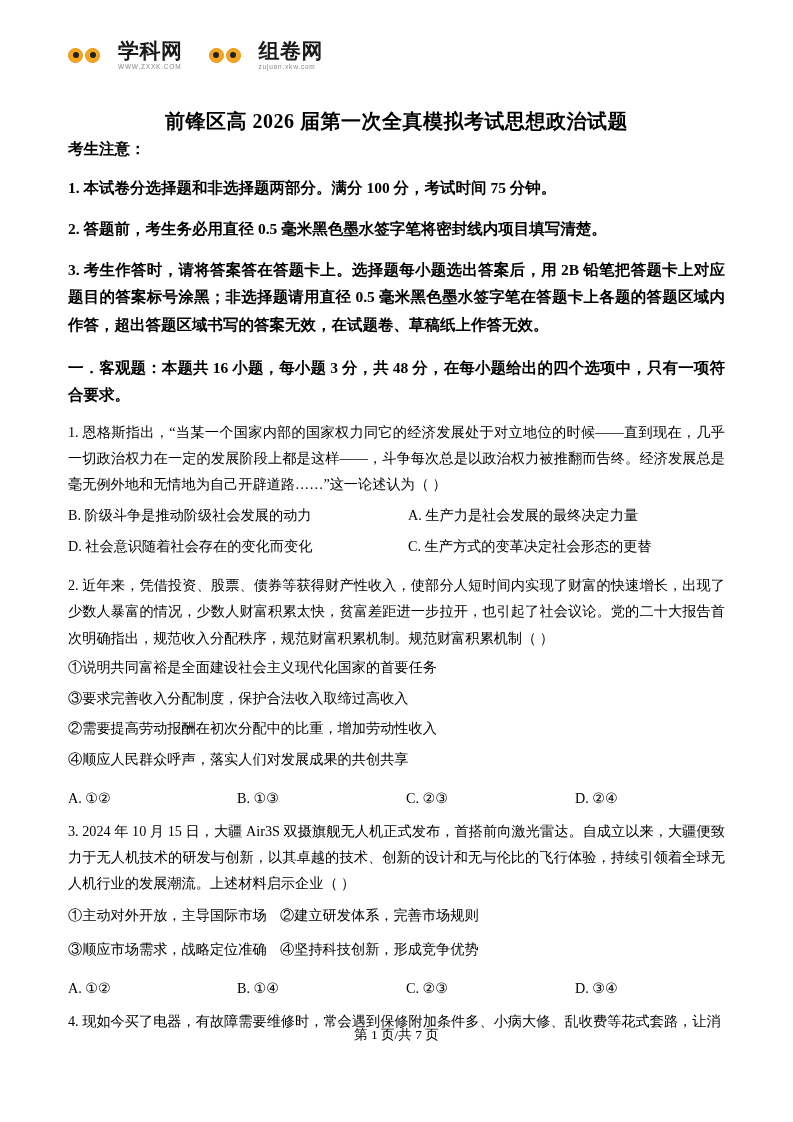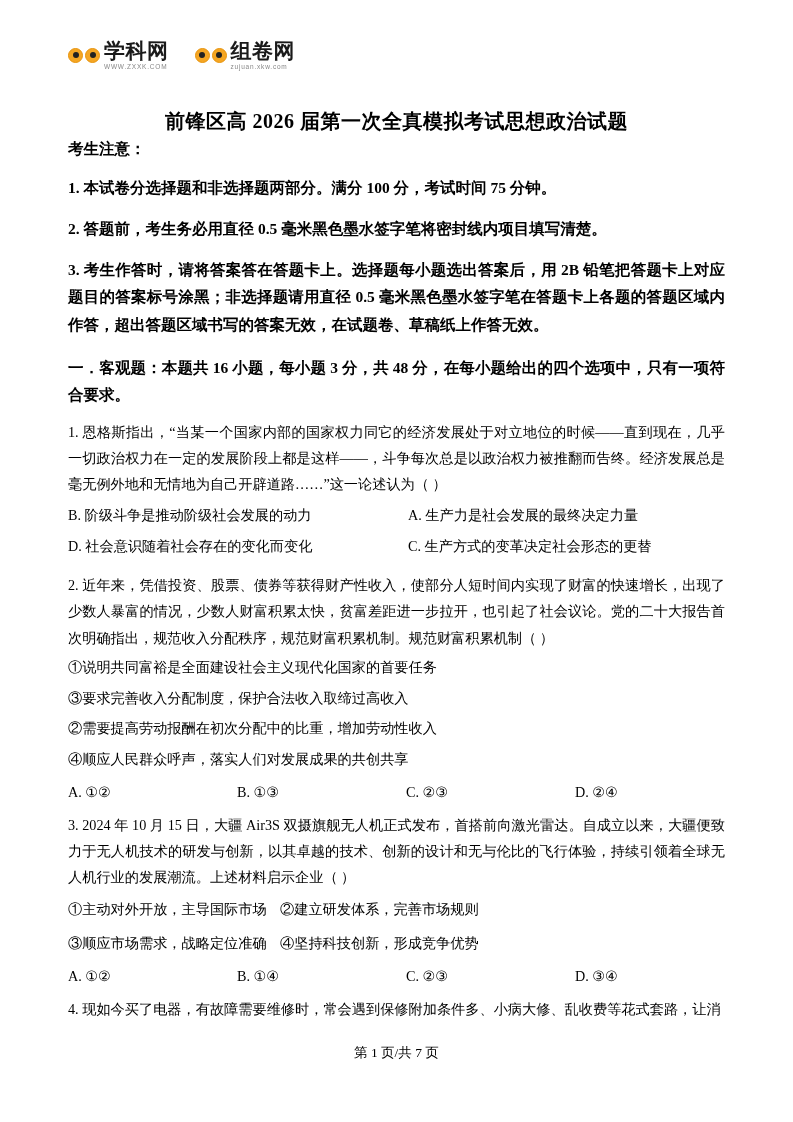--- a/index.html
+++ b/index.html
@@ -33,7 +33,7 @@
   .logo {
     display: flex;
     align-items: center;
-    gap: 4px;
+    gap: 18px;
   }
   .logo-mark {
     display: flex;

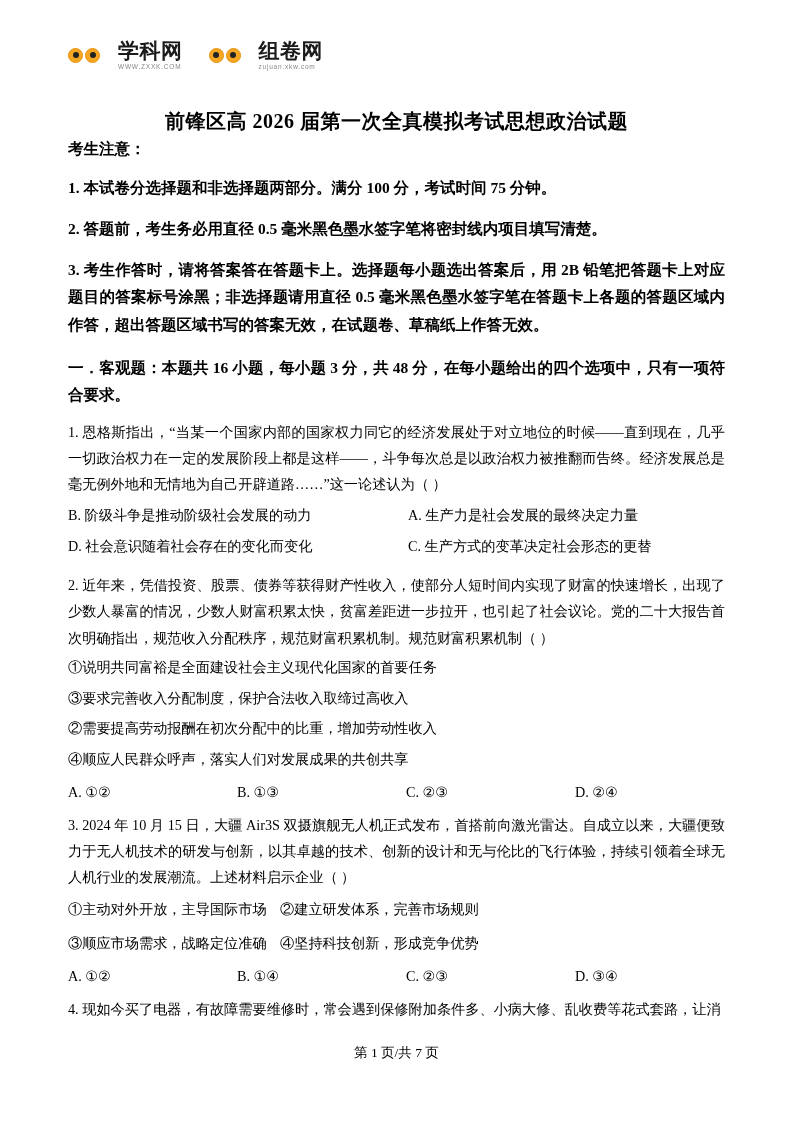--- a/index.html
+++ b/index.html
@@ -133,7 +133,7 @@
   .opts-2col .opt:first-child { width: 340px; }
   .opts-4col {
     display: flex;
-    margin-top: 10px;
+    margin-top: 16px;
     gap: 19px;
   }
   .opts-4col .opt {

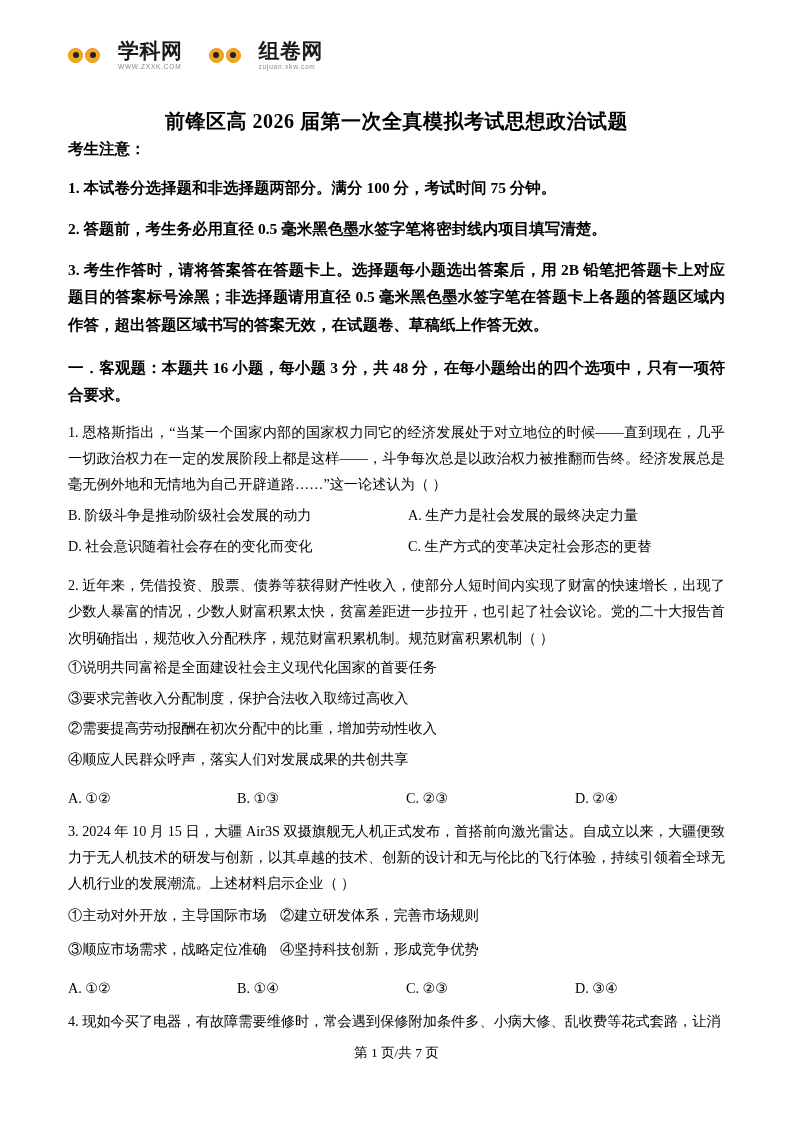--- a/index.html
+++ b/index.html
@@ -152,7 +152,7 @@
     position: absolute;
     left: 0;
     right: 0;
-    bottom: 60px;
+    bottom: 78px;
     text-align: center;
     font-size: 13.5px;
   }

